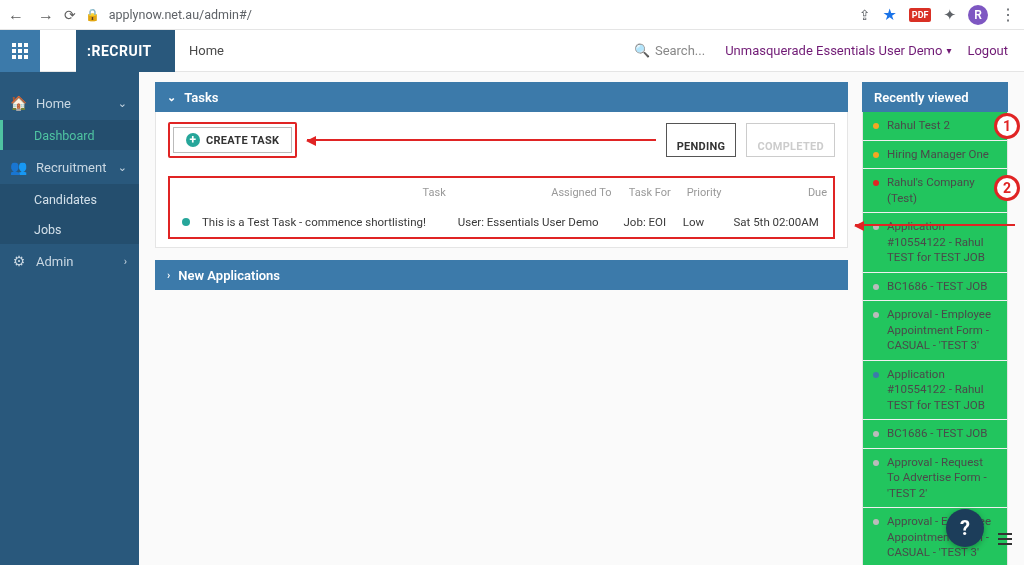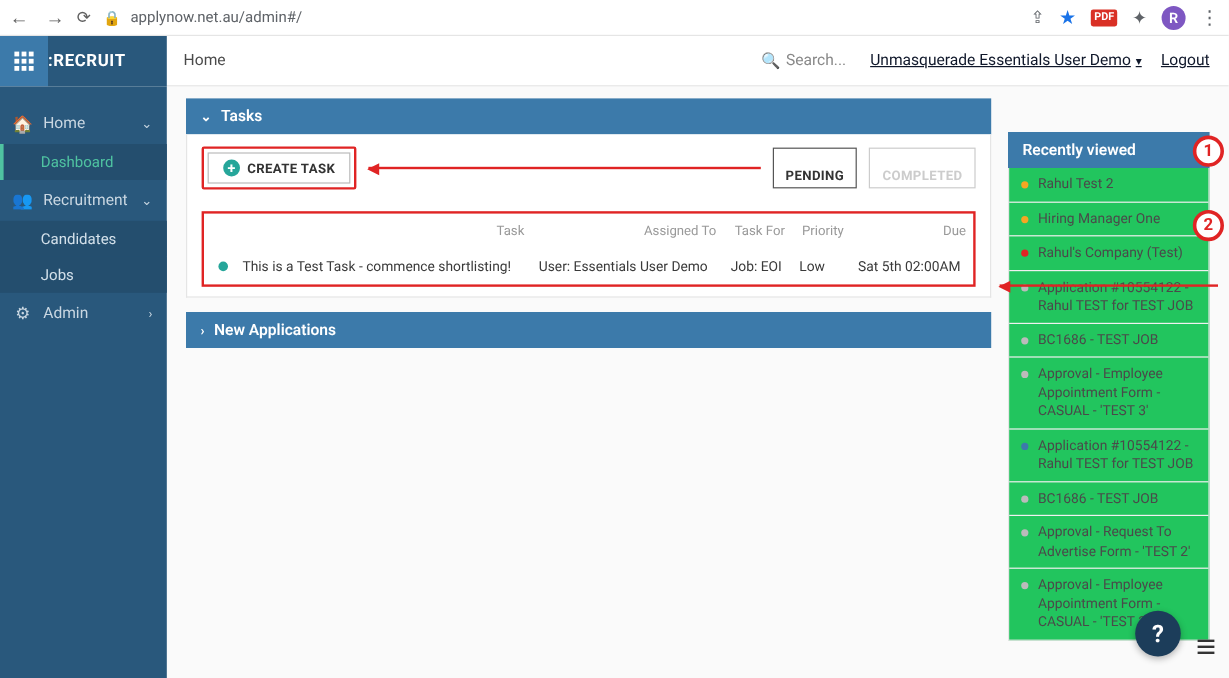--- a/index.html
+++ b/index.html
@@ -24,7 +24,7 @@
 .grid-btn { width:40px; height:42px; background:#3c7aaa; display:flex; align-items:center; justify-content:center; }
 .grid-icon { width:16px; height:16px; display:grid; grid-template-columns:repeat(3,1fr); gap:2px; }
 .grid-icon span { background:#fff; }
-.logo-block { width:99px; height:42px; background:#29587c; color:#fff; display:flex; align-items:center; padding-left:0; font-weight:700; font-size:14px; letter-spacing:0.5px; }
+.logo-block { width:99px; height:42px; background:#29587c; color:#fff; display:flex; align-items:center; padding-left:11px; font-weight:700; font-size:14px; letter-spacing:0.5px;margin-left:36px; }
 .crumb { padding-left:14px; color:#4a4a4a; font-size:13px; }
 .topbar-spacer { flex:1; }
 .search-wrap { display:flex; align-items:center; color:#888; font-size:13px; margin-right:20px; gap:4px; }

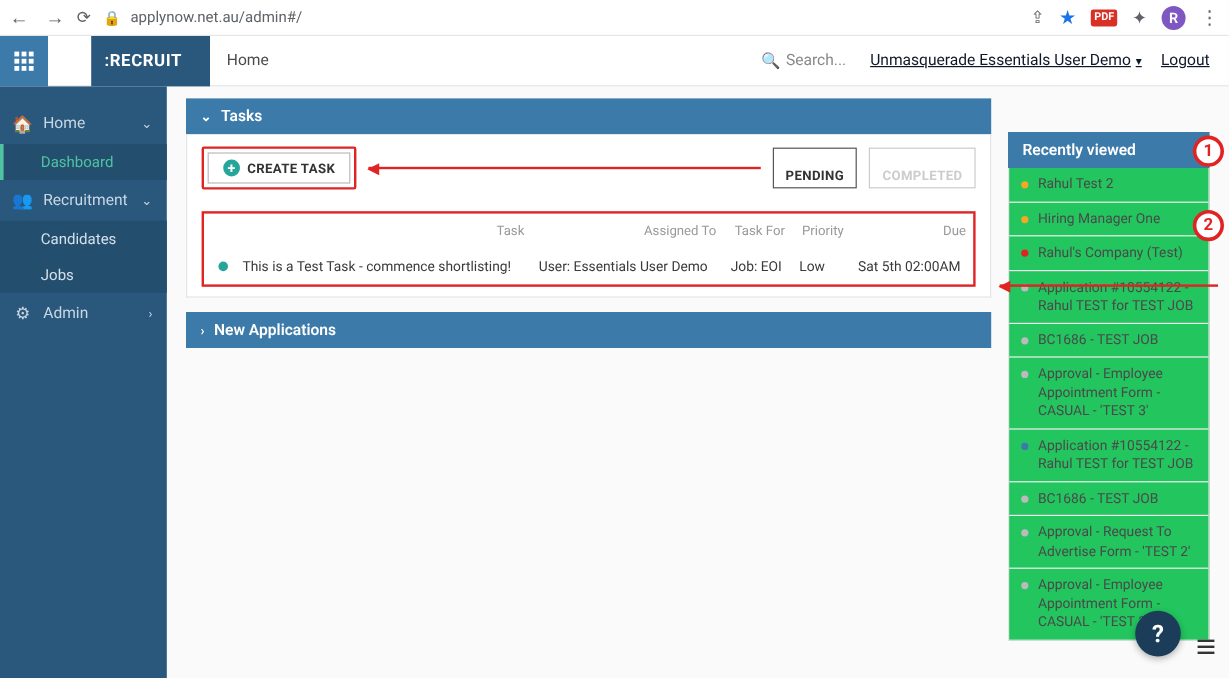--- a/index.html
+++ b/index.html
@@ -28,7 +28,7 @@
 .crumb { padding-left:14px; color:#4a4a4a; font-size:13px; }
 .topbar-spacer { flex:1; }
 .search-wrap { display:flex; align-items:center; color:#888; font-size:13px; margin-right:20px; gap:4px; }
-.top-link { color:#0f172a; font-size:13px; margin-right:16px;text-decoration:underline; }
+.top-link { color:#701a75; font-size:13px; margin-right:16px; }
 .top-link.user { display:flex; align-items:center; gap:4px; }
 .caret-down { font-size:10px; }
 

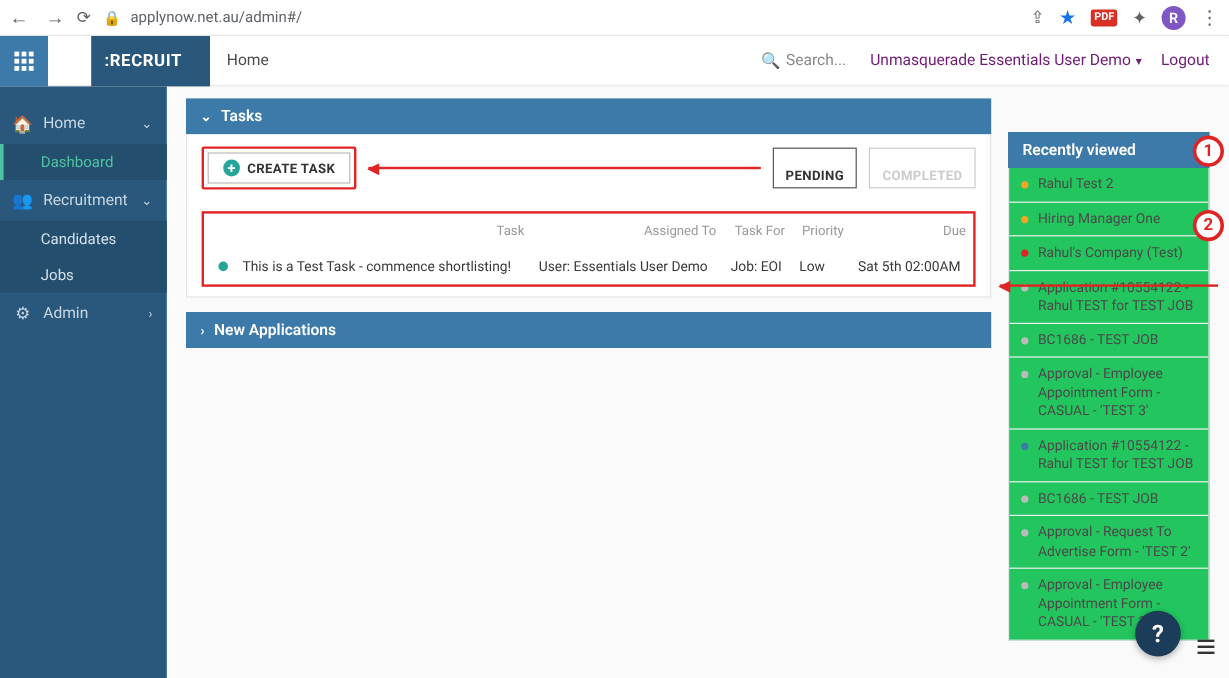--- a/index.html
+++ b/index.html
@@ -44,7 +44,7 @@
 
 .main { flex:1; padding:10px 16px 0 16px; display:flex; gap:14px; overflow:hidden; }
 .main-col { flex:1; min-width:0; }
-.side-col { width:168px;margin-top:28px; }
+.side-col { width:146px; }
 
 .panel-header { background:#3c7aaa; color:#fff; height:30px; display:flex; align-items:center; padding:0 12px; font-size:13px; font-weight:600; gap:8px; }
 .panel-header .caret { font-size:11px; }

